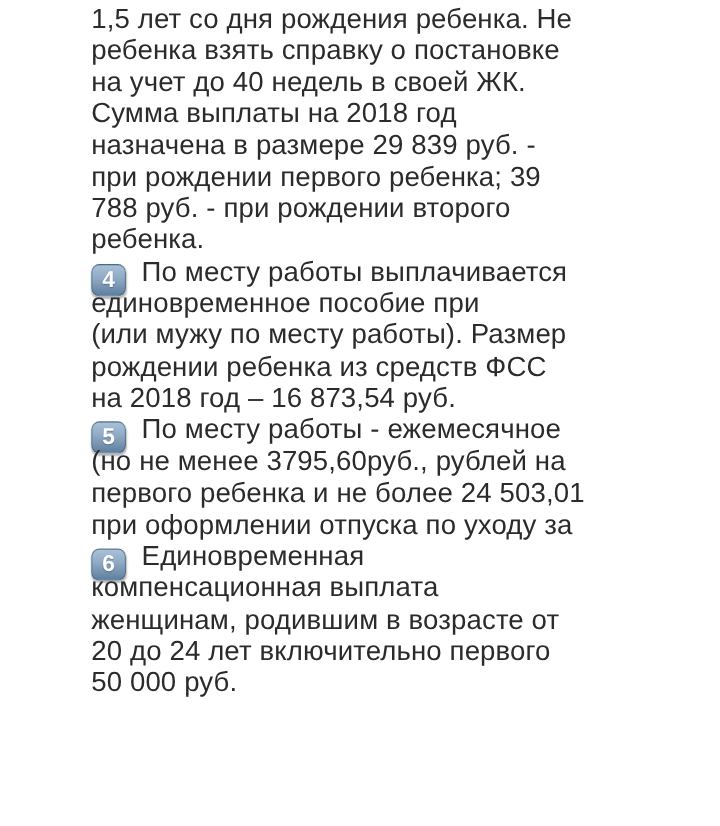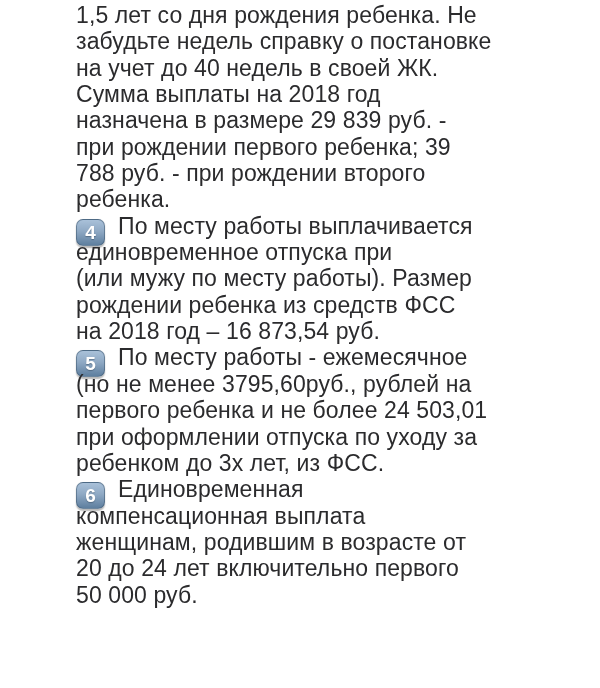--- a/index.html
+++ b/index.html
@@ -54,7 +54,7 @@
 
 <div class="caption-block" id="caption-root">
     <div class="line"><span>1,5 лет со дня рождения ребенка. Не</span></div>
-    <div class="line"><span>забудьте недель справку о постановке</span></div>
+    <div class="line"><span>ребенка взять справку о постановке</span></div>
     <div class="line"><span>на учет до 40 недель в своей ЖК.</span></div>
     <div class="line"><span>Сумма выплаты на 2018 год</span></div>
     <div class="line"><span>назначена в размере 29 839 руб. -</span></div>

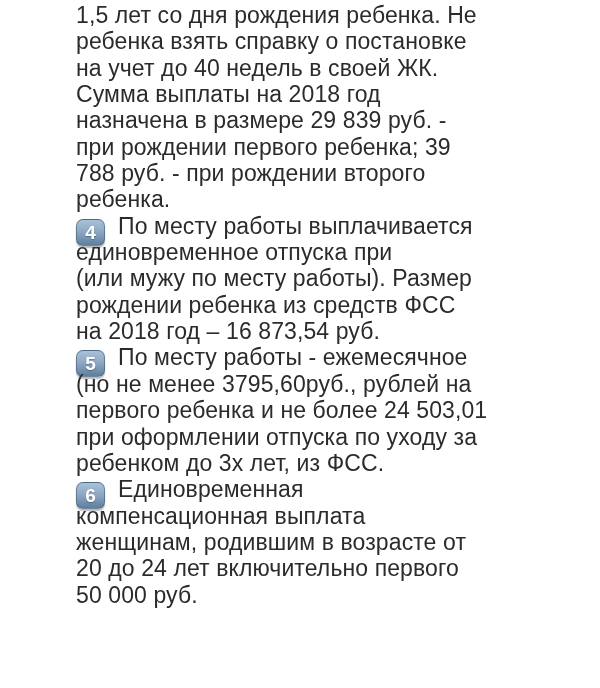--- a/index.html
+++ b/index.html
@@ -62,7 +62,7 @@
     <div class="line"><span>788 руб. - при рождении второго</span></div>
     <div class="line"><span>ребенка.</span></div>
     <div class="line"><span class="keycap"><span class="digit">4</span></span><span>По месту работы выплачивается</span></div>
-    <div class="line"><span>единовременное отпуска при</span></div>
+    <div class="line"><span>единовременное пособие при</span></div>
     <div class="line"><span>(или мужу по месту работы). Размер</span></div>
     <div class="line"><span>рождении ребенка из средств ФСС</span></div>
     <div class="line"><span>на 2018 год – 16 873,54 руб.</span></div>

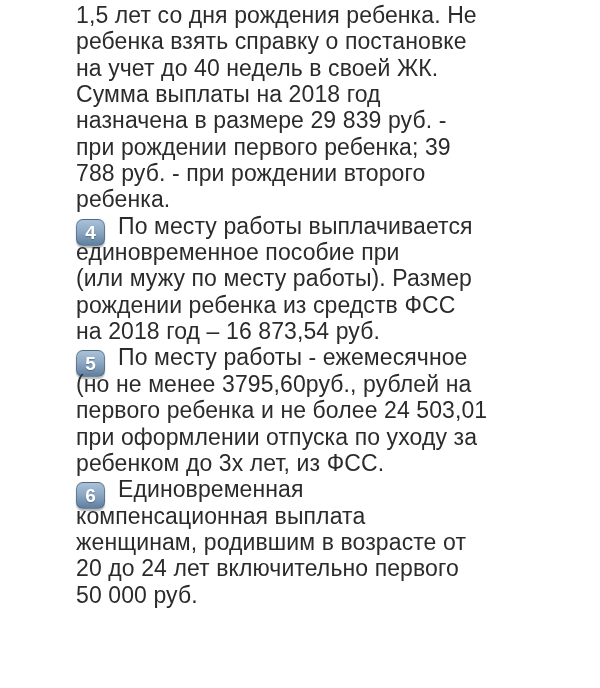--- a/index.html
+++ b/index.html
@@ -70,7 +70,6 @@
     <div class="line"><span>(но не менее 3795,60руб., рублей на</span></div>
     <div class="line"><span>первого ребенка и не более 24 503,01</span></div>
     <div class="line"><span>при оформлении отпуска по уходу за</span></div>
-    <div class="line"><span>ребенком до 3х лет, из ФСС.</span></div>
     <div class="line"><span class="keycap"><span class="digit">6</span></span><span>Единовременная</span></div>
     <div class="line"><span>компенсационная выплата</span></div>
     <div class="line"><span>женщинам, родившим в возрасте от</span></div>

